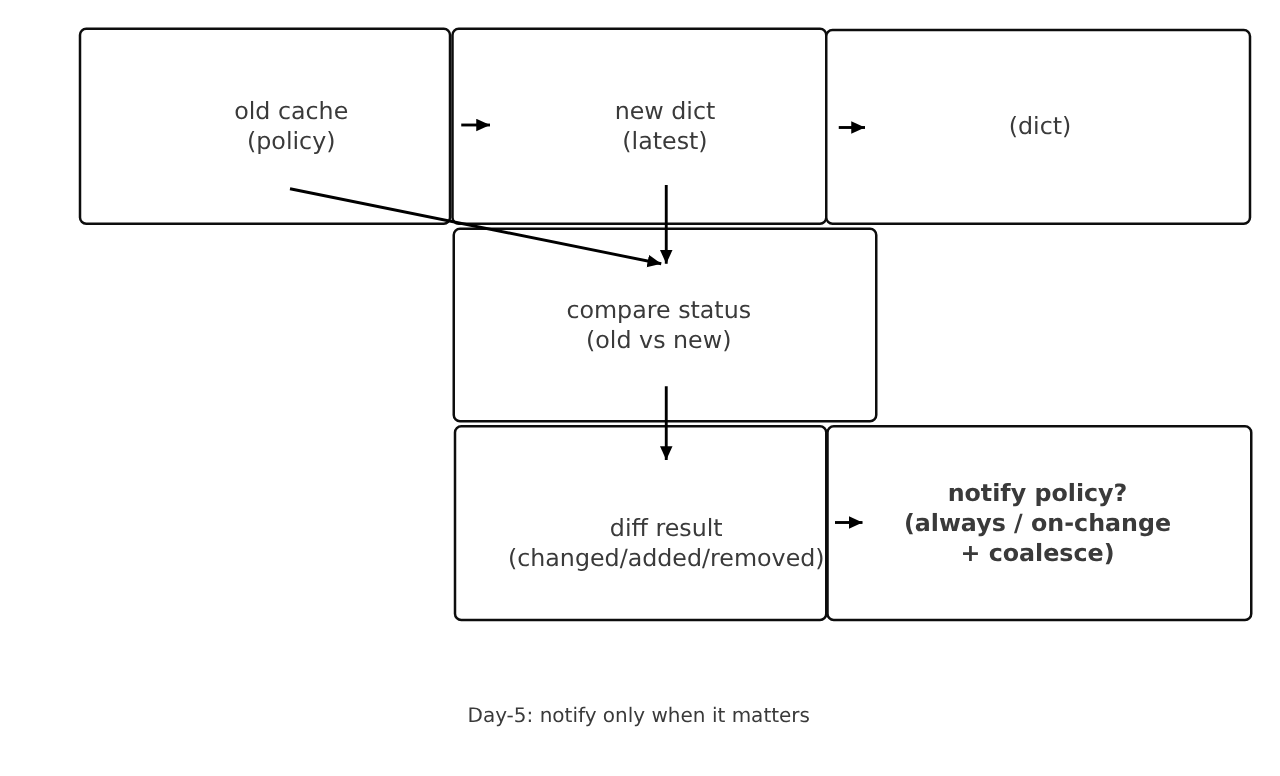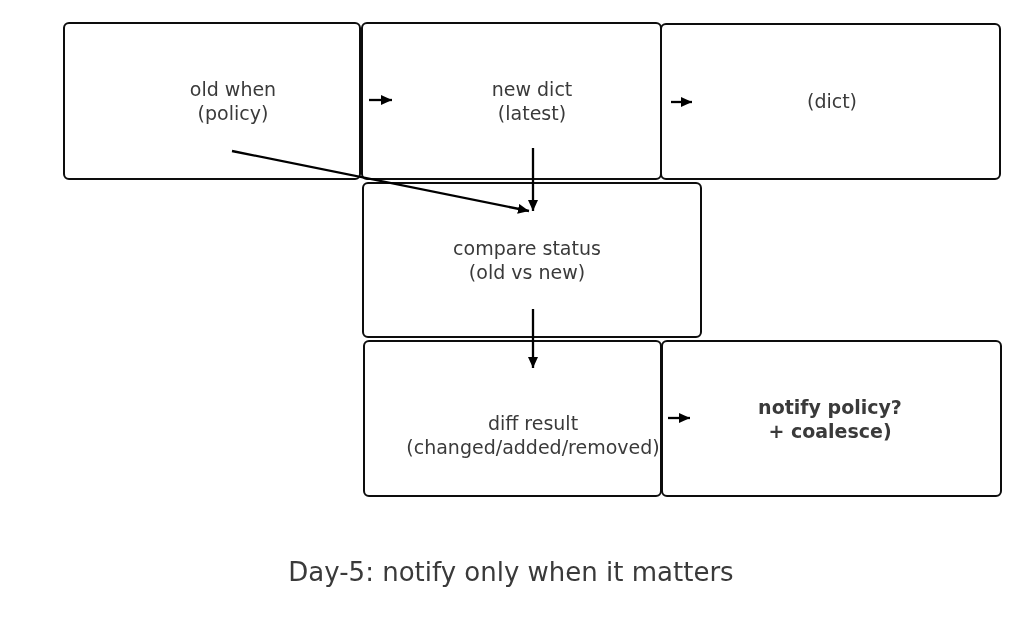--- a/index.html
+++ b/index.html
@@ -76,7 +76,7 @@
   <div class="node-box" id="box-notify"></div>
 
   <div class="node-text" id="txt-old">
-    <div>old when</div>
+    <div>old cache</div>
     <div>(policy)</div>
   </div>
   <div class="node-text" id="txt-new">

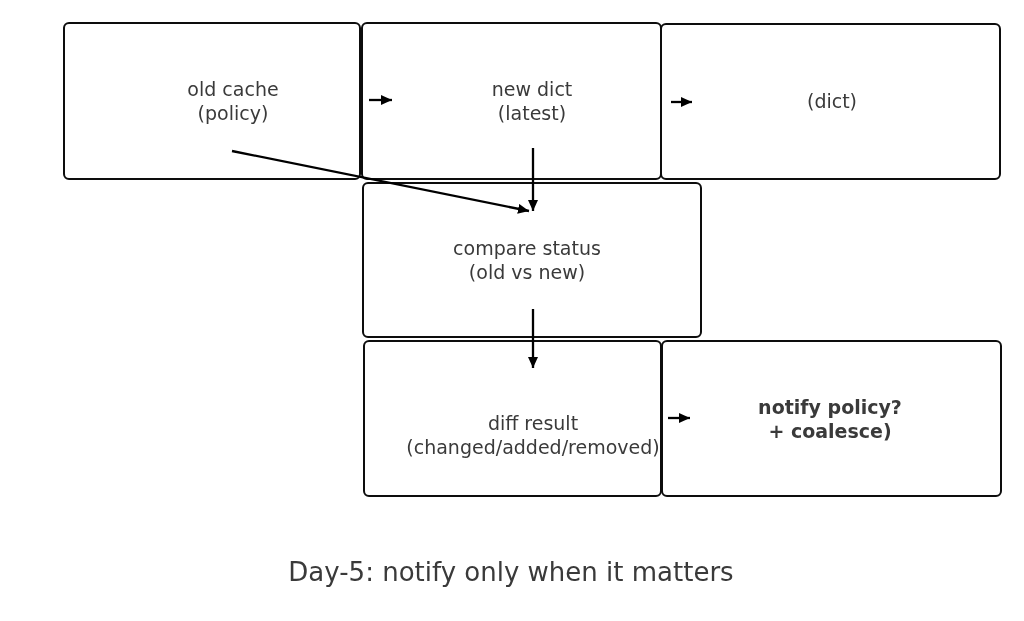--- a/index.html
+++ b/index.html
@@ -96,6 +96,7 @@
   </div>
   <div class="node-text" id="txt-notify">
     <div>notify policy?</div>
+    <div>(always / on-change</div>
     <div>+ coalesce)</div>
   </div>
 

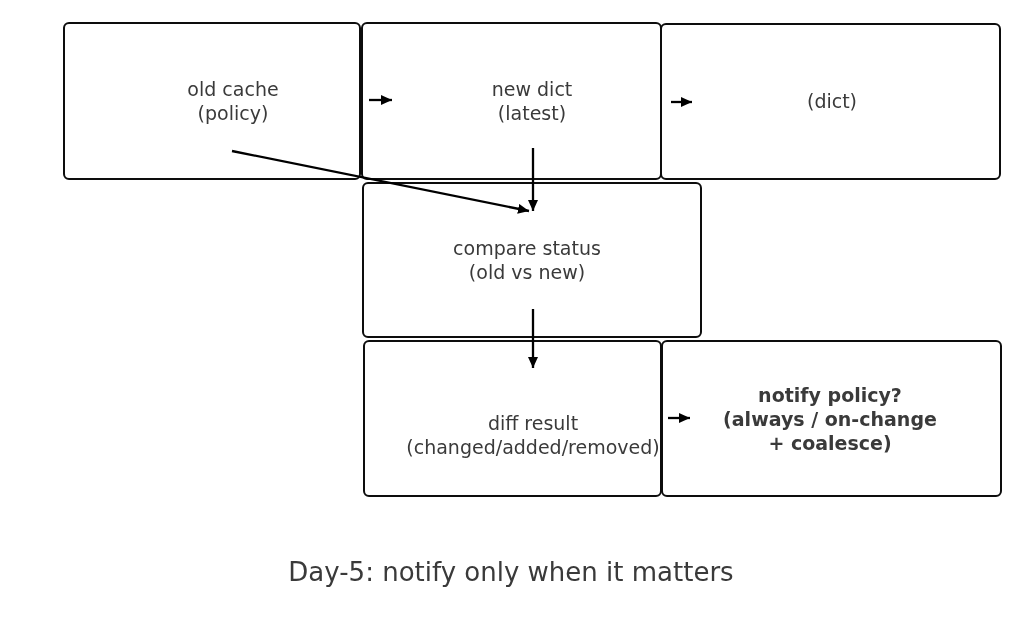--- a/index.html
+++ b/index.html
@@ -59,7 +59,7 @@
     top: 572px;
     transform: translate(-50%, -50%);
     white-space: nowrap;
-    font-size: 26px;
+    font-size: 16px;
     color: #3a3a3a;
   }
 </style>

